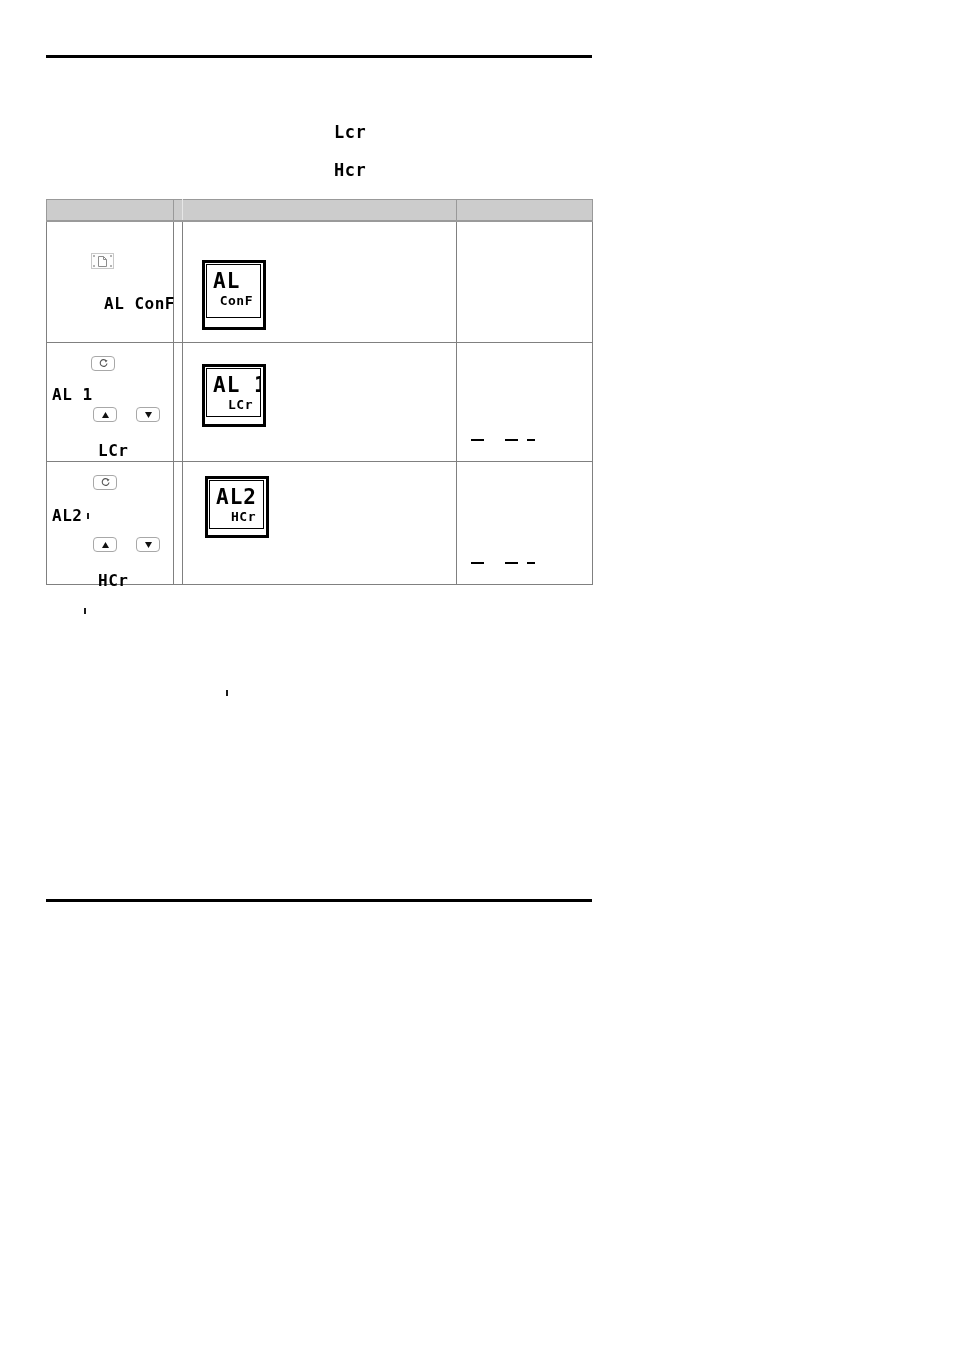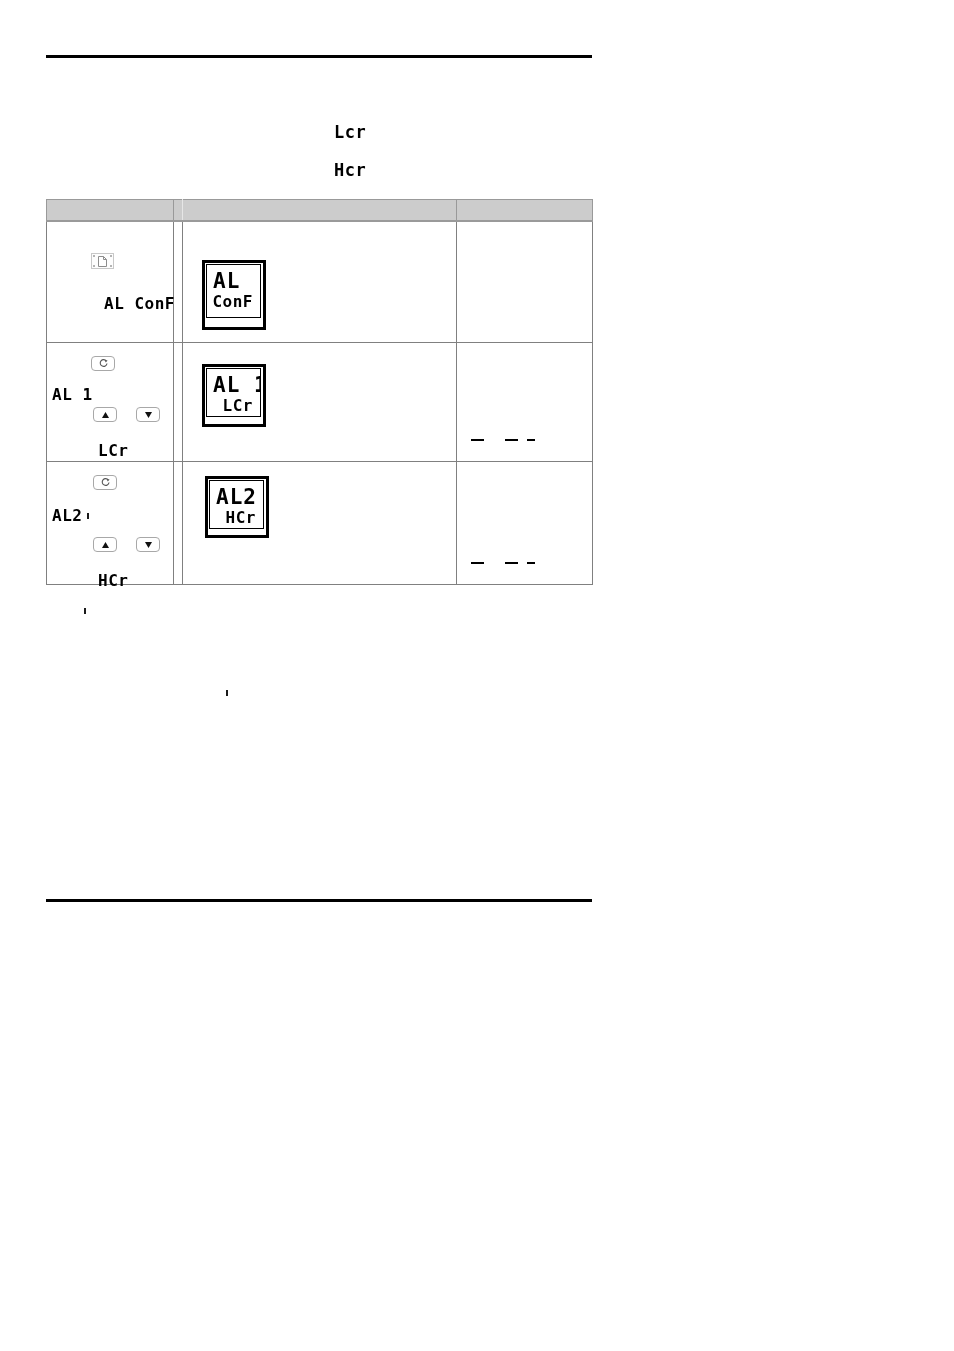--- a/index.html
+++ b/index.html
@@ -165,7 +165,7 @@
     color: #000000;
   }
   .lcd-line.l1 { font-size: 21px; left: 6px;  top: 6px; letter-spacing: 1px; }
-  .lcd-line.l2 { font-size: 16px; right: 7px; top: 29px; letter-spacing: 0.5px; }
+  .lcd-line.l2 { font-size: 13px; right: 7px; top: 29px; letter-spacing: 0.5px; }
 
   
   .dash-group {

